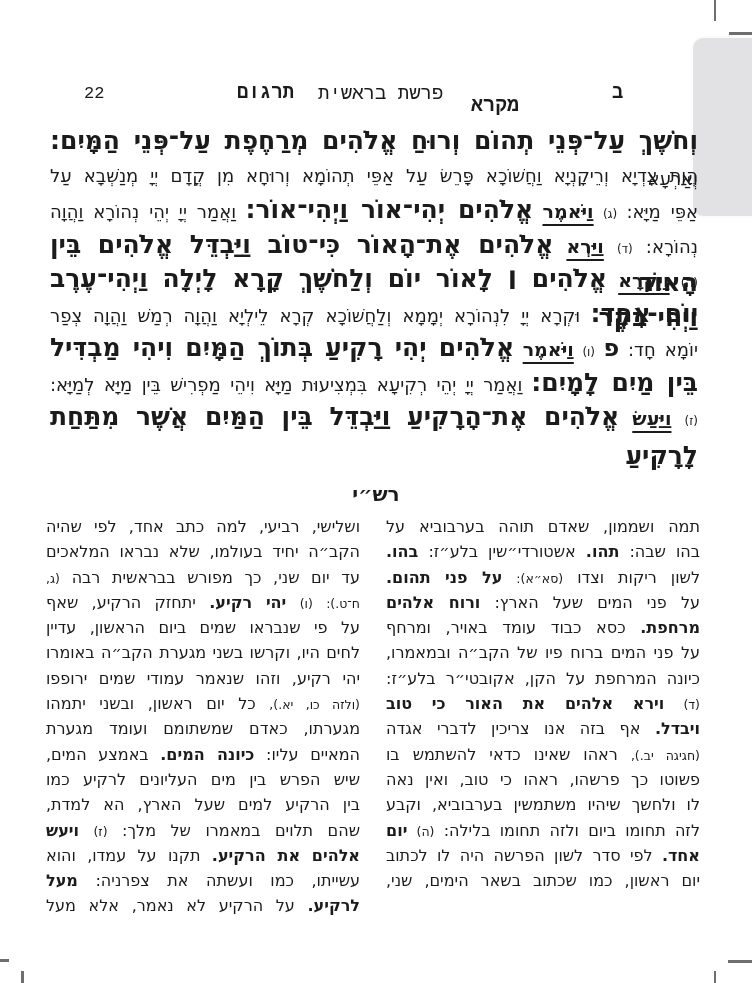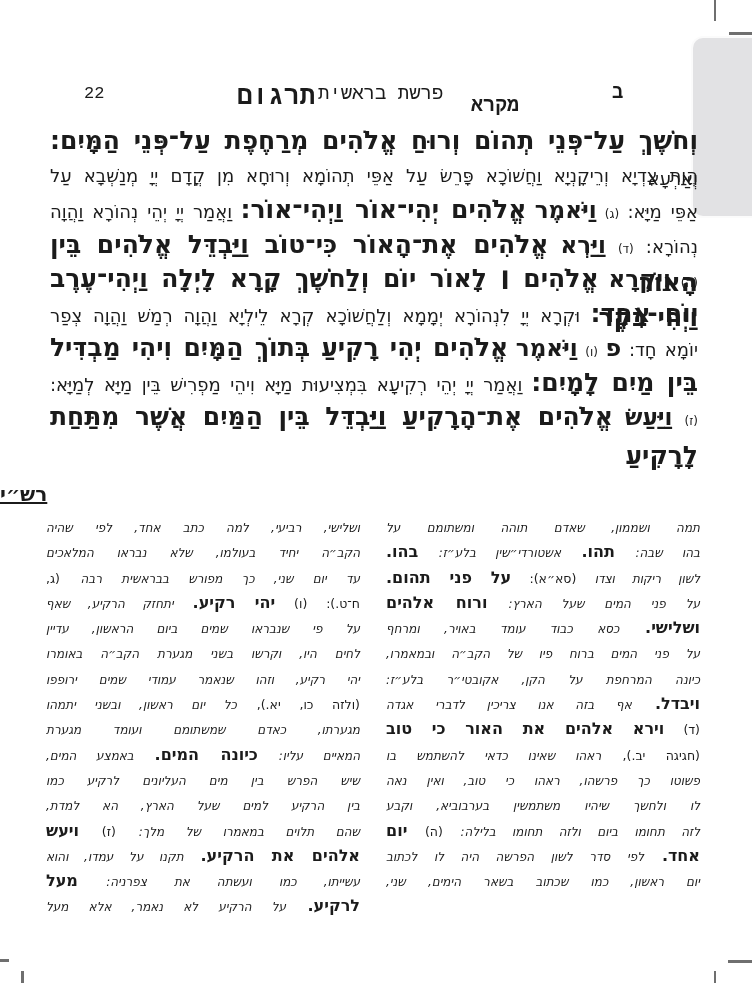--- a/index.html
+++ b/index.html
@@ -31,7 +31,7 @@
   .header{position:absolute;top:0;left:0;right:0;height:115px;}
   .header span{position:absolute;white-space:nowrap;font-family:Liberation Mono, monospace;}
   .pgnum{left:84px;top:84px;font-size:17px;font-family:"DejaVu Serif", serif;}
-  .h-targum{left:237px;top:82px;font-size:26px;font-weight:bold;}
+  .h-targum{left:237px;top:82px;font-size:19px;font-weight:bold;}
   .h-parsha{left:318px;top:83px;font-size:19px;}
   .h-mikra{left:471px;top:94px;font-size:20px;font-weight:bold;}
   .h-letter{left:612px;top:82px;font-size:19px;font-weight:bold;}

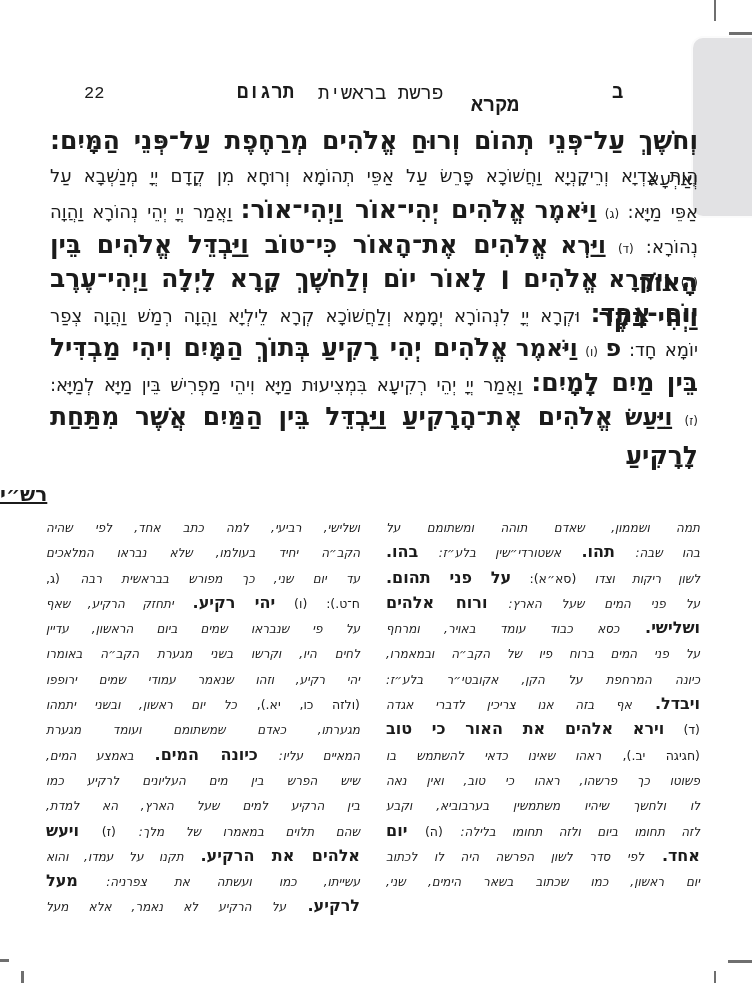--- a/index.html
+++ b/index.html
@@ -43,7 +43,7 @@
     text-align:justify;text-align-last:justify;line-height:34.5px;height:34.5px;
   }
   .seg-big{font-size:25px;font-weight:bold;margin-top:12px;}
-  .seg-bigu{font-size:23px;font-weight:bold;text-decoration-thickness:1.5px;text-underline-offset:6px;}
+  .seg-bigu{font-size:19px;font-weight:bold;text-decoration:underline;text-decoration-thickness:1.5px;text-underline-offset:6px;}
   .seg-small{font-size:18px;}
   .seg-marker{font-size:12px;}
   .seg-pe{font-size:24px;font-weight:bold;}

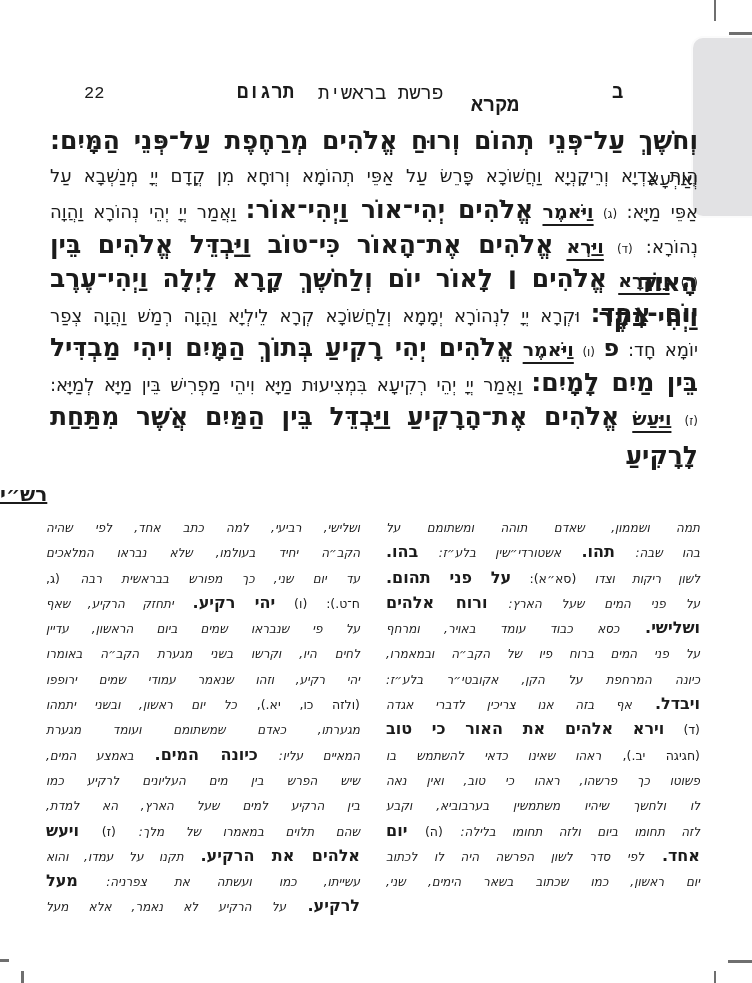--- a/index.html
+++ b/index.html
@@ -49,8 +49,8 @@
   .seg-pe{font-size:24px;font-weight:bold;}
   
   .rashi-title{
-    position:absolute;top:482px;left:0;right:0;text-align:left;
-    font-size:20px;font-weight:bold;text-decoration:underline;
+    position:absolute;top:482px;left:0;right:0;text-align:center;
+    font-size:20px;font-weight:bold;
   }
   .rashi-cols{
     position:absolute;top:514px;left:46px;right:52px;

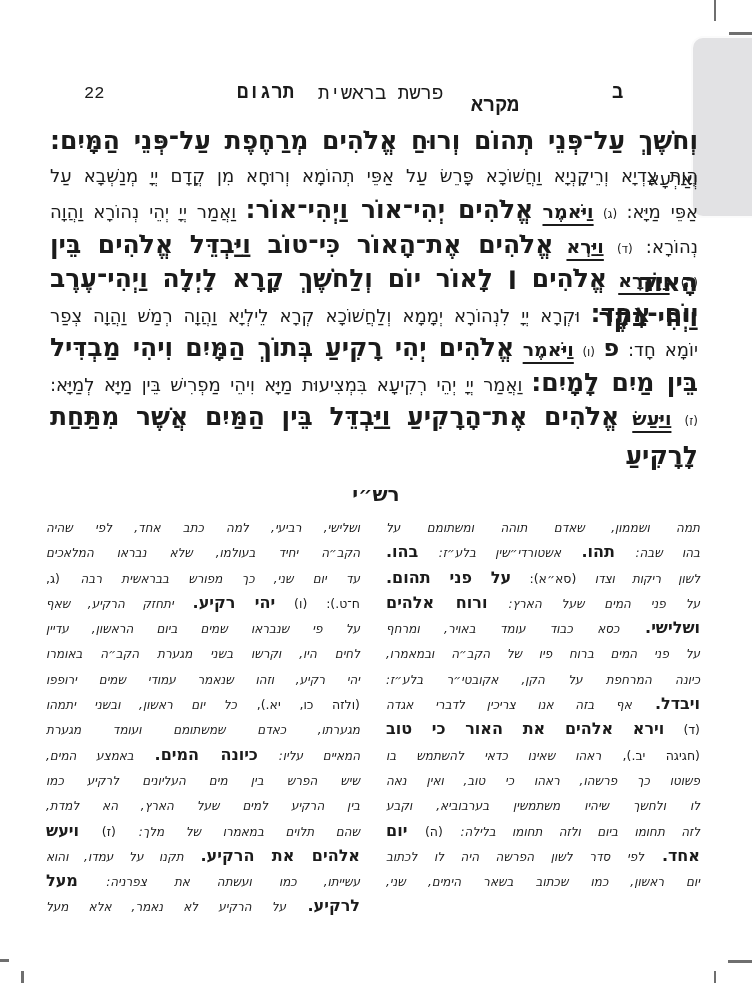--- a/index.html
+++ b/index.html
@@ -61,7 +61,7 @@
     text-align:justify;text-align-last:justify;line-height:25.3px;height:25.3px;
     font-size:16px;
   }
-  .seg-r{font-size:12px;font-style:italic;}
+  .seg-r{font-size:16px;}
   .seg-b{font-size:16px;font-weight:bold;}
   .seg-s{font-size:12.5px;}
 </style>

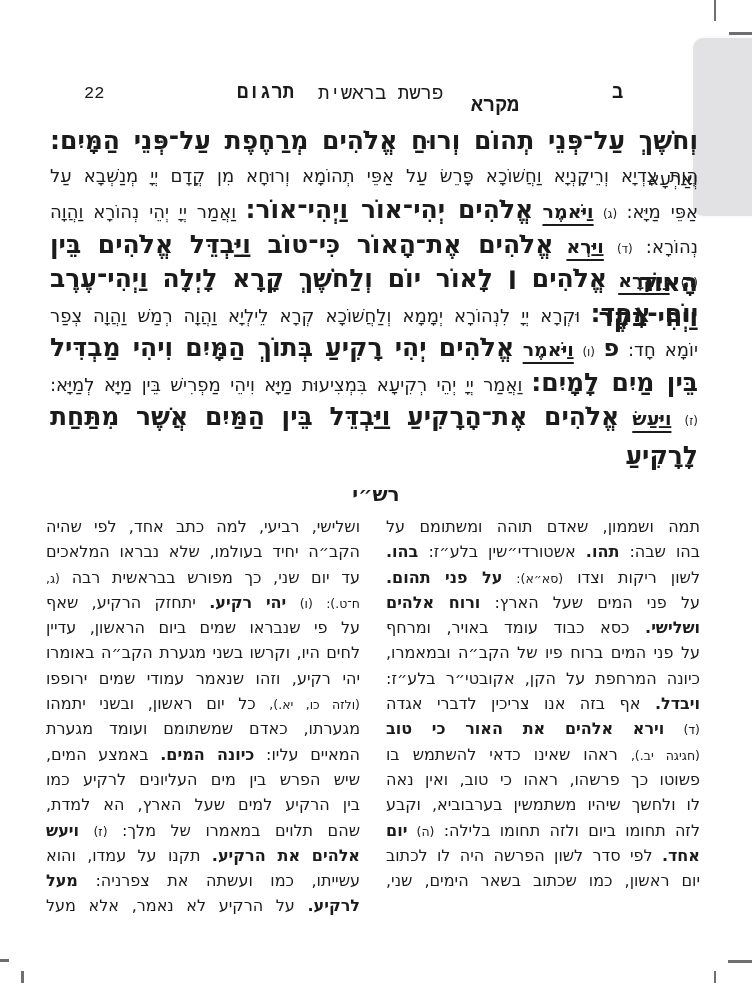--- a/index.html
+++ b/index.html
@@ -103,7 +103,7 @@
 
   <div class="rashi-cols">
     <div class="rcol" id="rashi-right">
-        <div class="tline"><span class="seg-r">תמה ושממון, שאדם תוהה ומשתומם על</span></div>
+        <div class="tline"><span class="seg-r">תמה ושממון, שאדם תוהה בערבוביא על</span></div>
         <div class="tline"><span class="seg-r">בהו שבה:</span> <span class="seg-b">תהו.</span> <span class="seg-r">אשטורדי״שין בלע״ז:</span> <span class="seg-b">בהו.</span></div>
         <div class="tline"><span class="seg-r">לשון ריקות וצדו</span> <span class="seg-s">(סא״א):</span> <span class="seg-b">על פני תהום.</span></div>
         <div class="tline"><span class="seg-r">על פני המים שעל הארץ:</span> <span class="seg-b">ורוח אלהים</span></div>

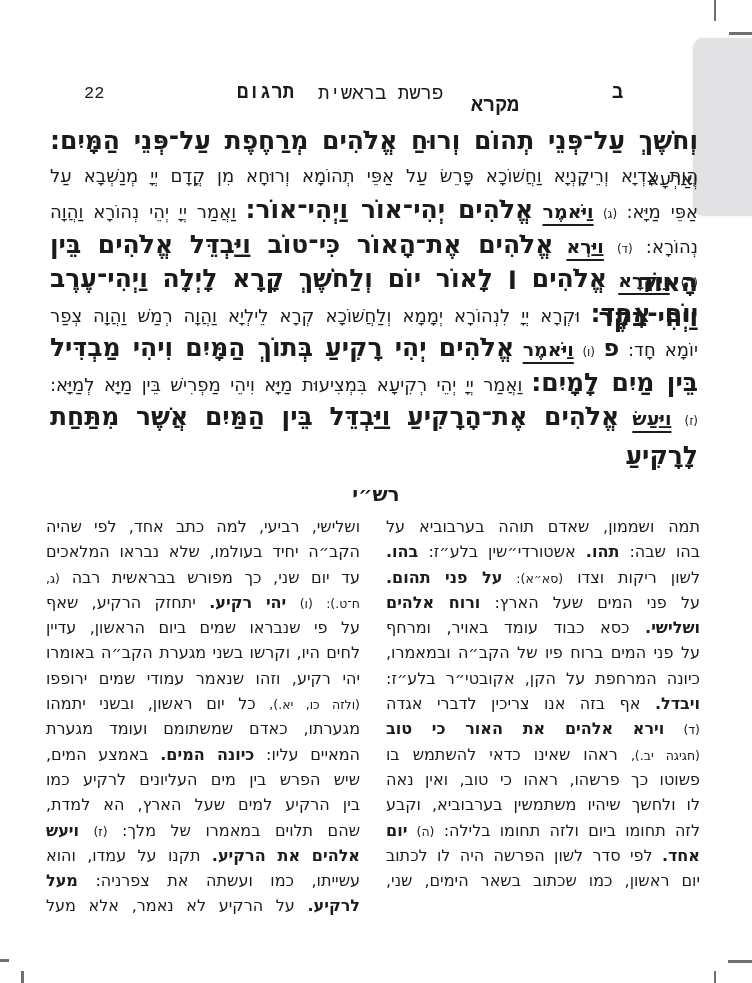--- a/index.html
+++ b/index.html
@@ -107,7 +107,7 @@
         <div class="tline"><span class="seg-r">בהו שבה:</span> <span class="seg-b">תהו.</span> <span class="seg-r">אשטורדי״שין בלע״ז:</span> <span class="seg-b">בהו.</span></div>
         <div class="tline"><span class="seg-r">לשון ריקות וצדו</span> <span class="seg-s">(סא״א):</span> <span class="seg-b">על פני תהום.</span></div>
         <div class="tline"><span class="seg-r">על פני המים שעל הארץ:</span> <span class="seg-b">ורוח אלהים</span></div>
-        <div class="tline"><span class="seg-b">ושלישי.</span> <span class="seg-r">כסא כבוד עומד באויר, ומרחף</span></div>
+        <div class="tline"><span class="seg-b">מרחפת.</span> <span class="seg-r">כסא כבוד עומד באויר, ומרחף</span></div>
         <div class="tline"><span class="seg-r">על פני המים ברוח פיו של הקב״ה ובמאמרו,</span></div>
         <div class="tline"><span class="seg-r">כיונה המרחפת על הקן, אקובטי״ר בלע״ז:</span></div>
         <div class="tline"><span class="seg-b">ויבדל.</span> <span class="seg-r">אף בזה אנו צריכין לדברי אגדה</span></div>

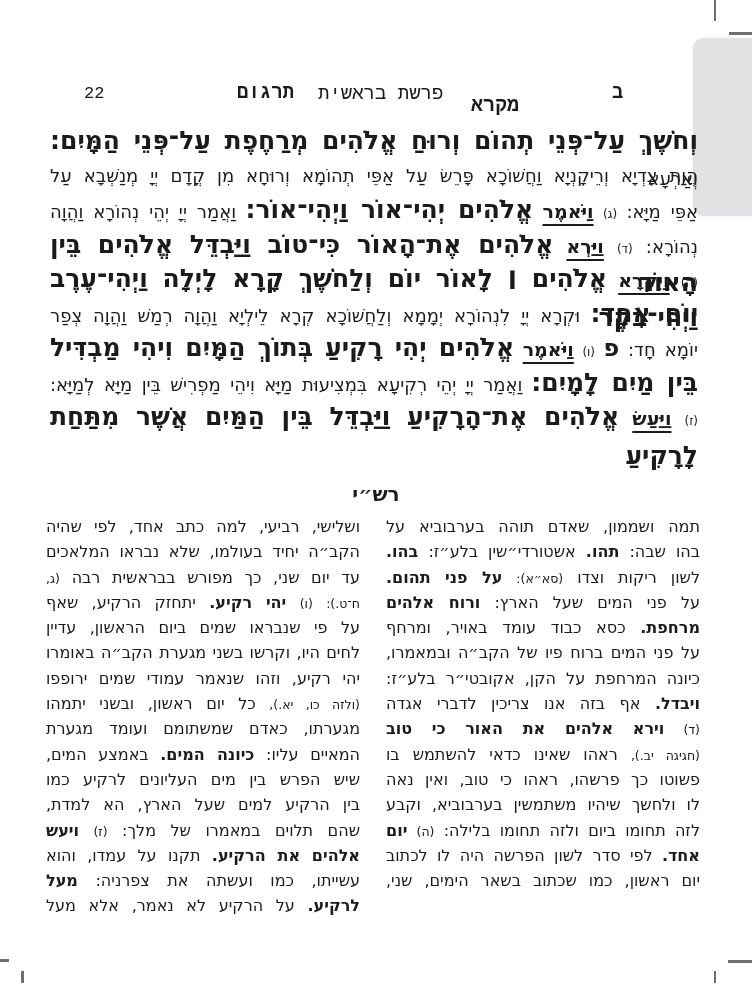--- a/index.html
+++ b/index.html
@@ -110,8 +110,8 @@
         <div class="tline"><span class="seg-b">מרחפת.</span> <span class="seg-r">כסא כבוד עומד באויר, ומרחף</span></div>
         <div class="tline"><span class="seg-r">על פני המים ברוח פיו של הקב״ה ובמאמרו,</span></div>
         <div class="tline"><span class="seg-r">כיונה המרחפת על הקן, אקובטי״ר בלע״ז:</span></div>
+        <div class="tline"><span class="seg-s">(ד)</span> <span class="seg-b">וירא אלהים את האור כי טוב</span></div>
         <div class="tline"><span class="seg-b">ויבדל.</span> <span class="seg-r">אף בזה אנו צריכין לדברי אגדה</span></div>
-        <div class="tline"><span class="seg-s">(ד)</span> <span class="seg-b">וירא אלהים את האור כי טוב</span></div>
         <div class="tline"><span class="seg-s">(חגיגה יב.),</span> <span class="seg-r">ראהו שאינו כדאי להשתמש בו</span></div>
         <div class="tline"><span class="seg-r">פשוטו כך פרשהו, ראהו כי טוב, ואין נאה</span></div>
         <div class="tline"><span class="seg-r">לו ולחשך שיהיו משתמשין בערבוביא, וקבע</span></div>

